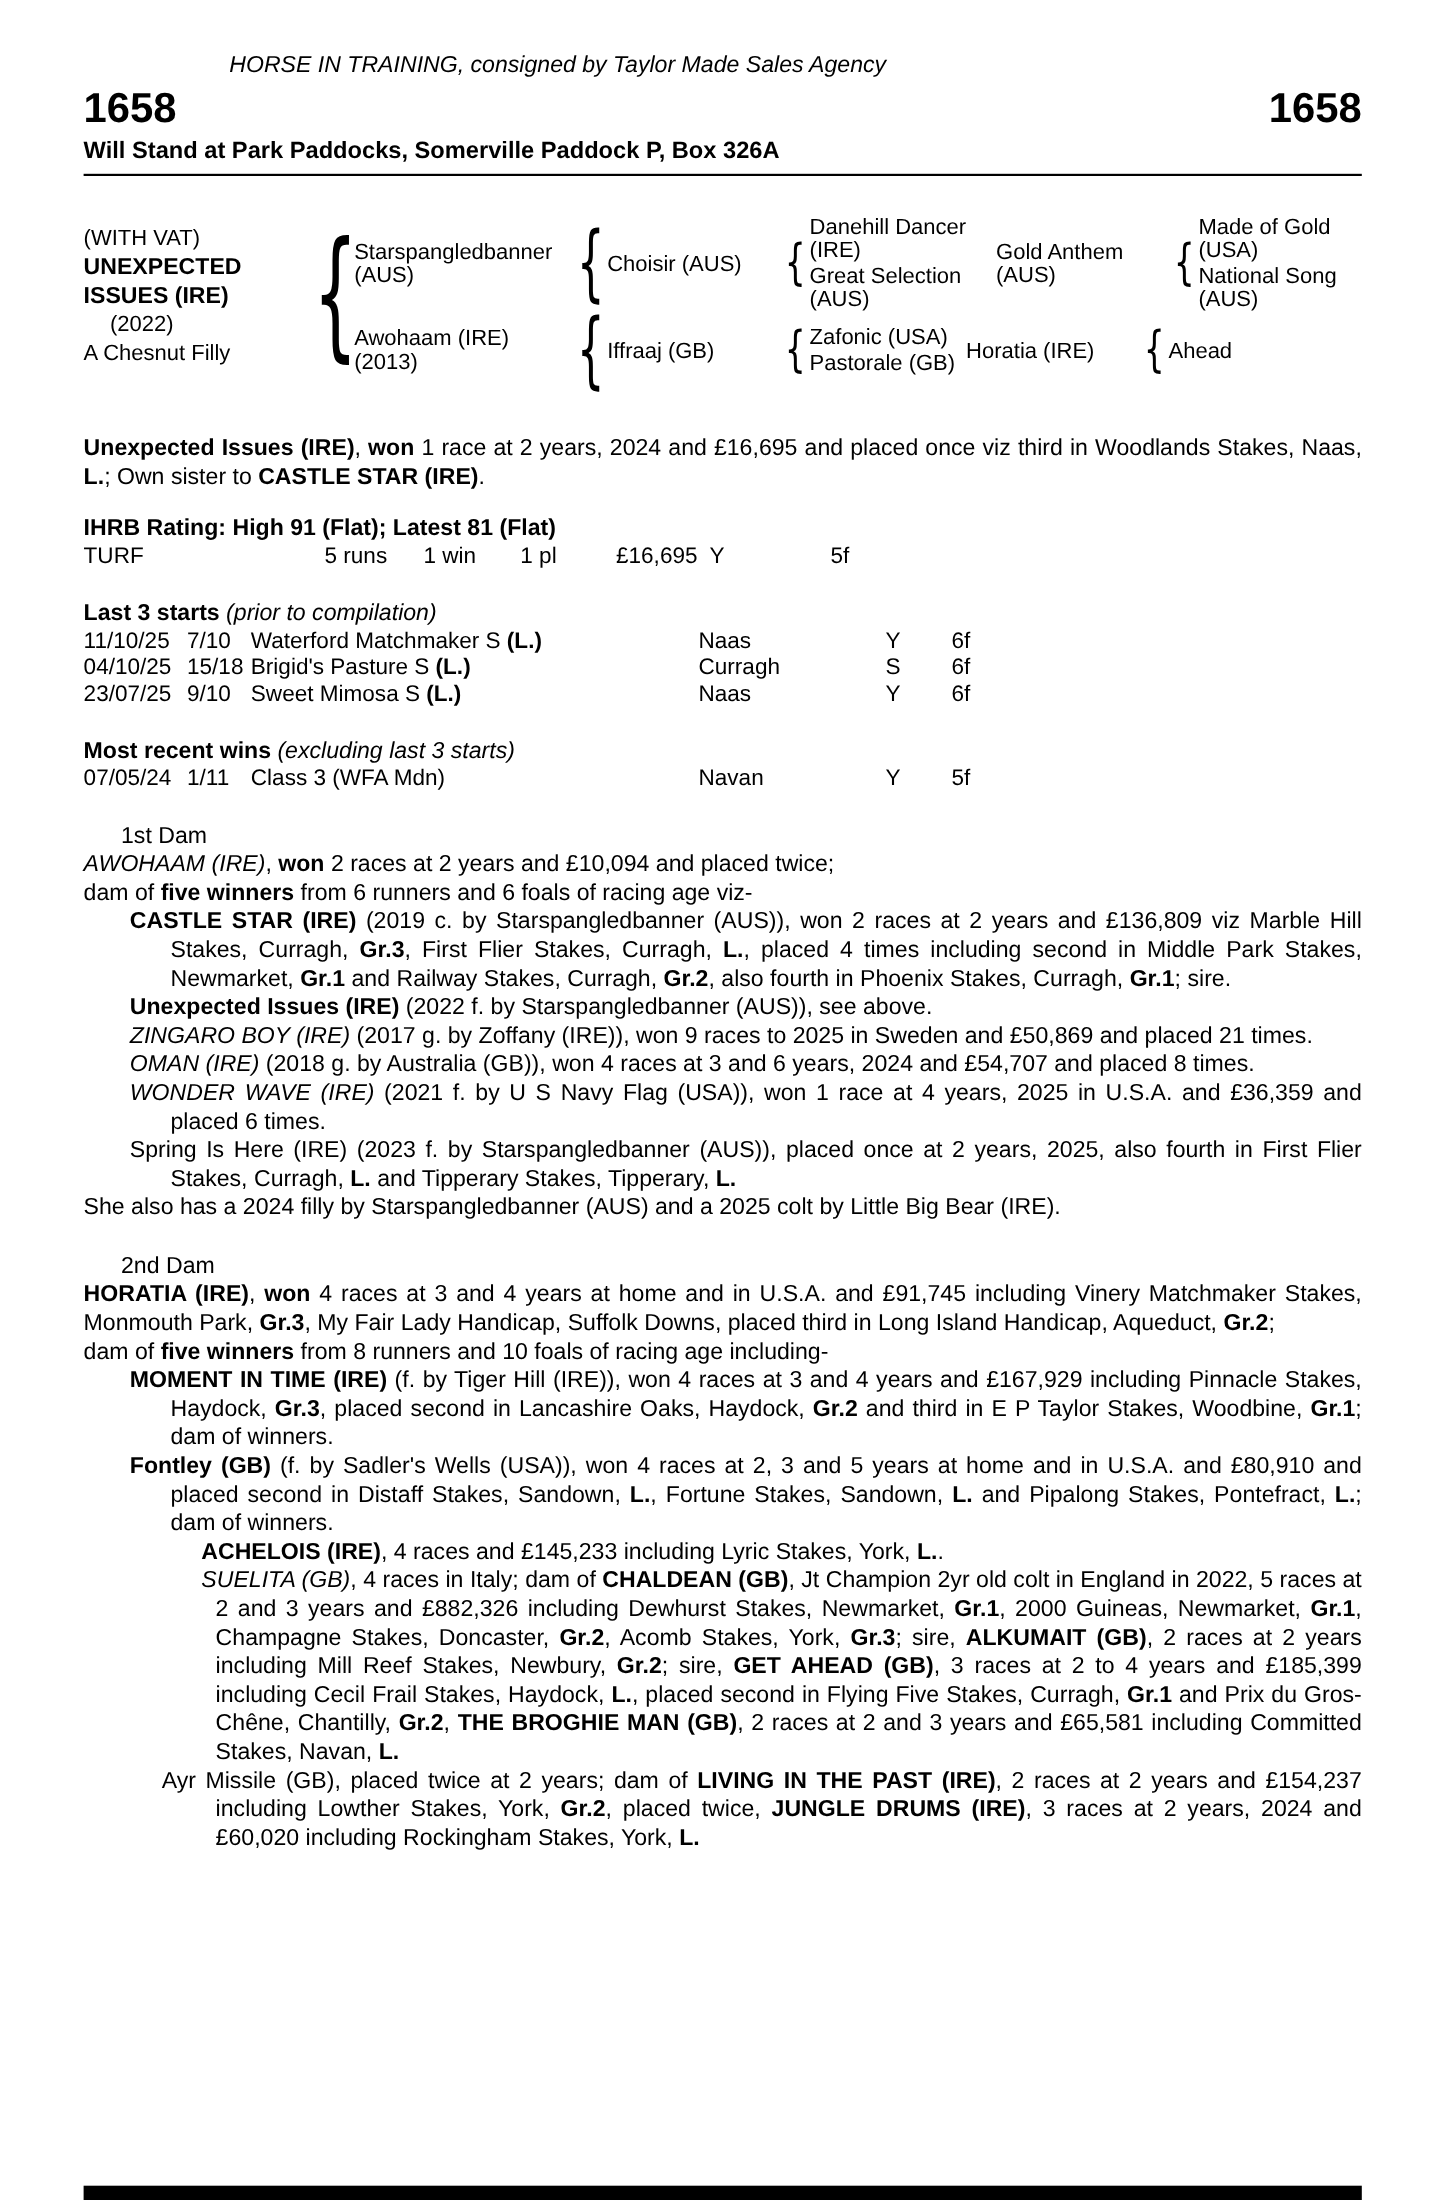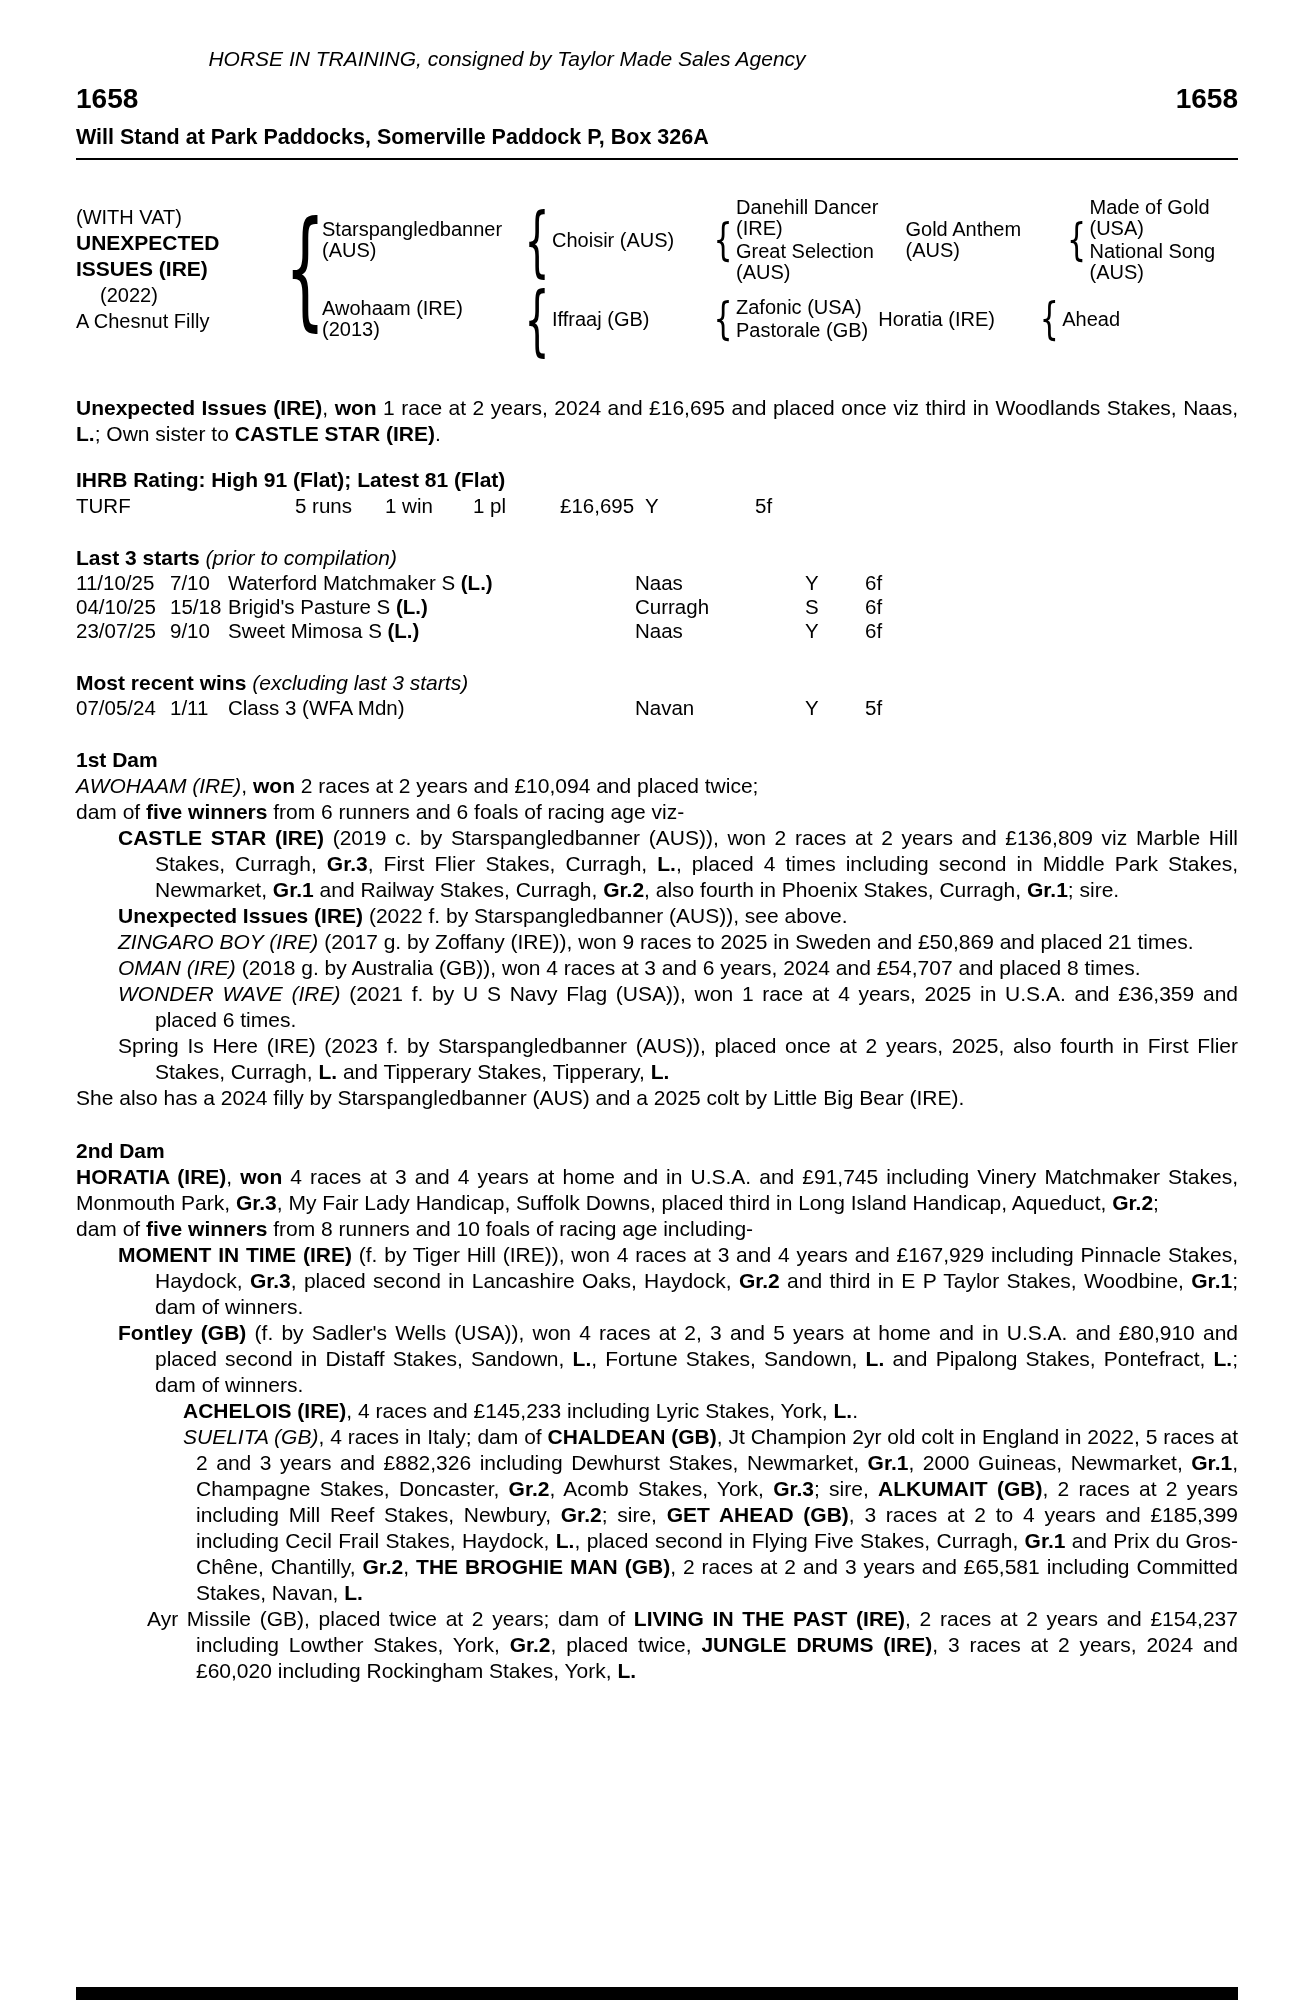--- a/index.html
+++ b/index.html
@@ -15,7 +15,7 @@
   .seg-i { font-style:italic; }
 
   .consign { margin-top:46px; text-align:center; font-style:italic; padding-right:300px; font-size:21px; }
-  .lot-row { display:flex; justify-content:space-between; margin-top:6px; font-size:28px; font-weight:bold; line-height:42px; }
+  .lot-row { display:flex; justify-content:space-between; margin-top:6px; font-size:38px; font-weight:bold; line-height:42px; }
   .stand { margin-top:4px; font-weight:bold; font-size:21.5px; padding-bottom:8px; border-bottom:2px solid #000; }
 
   

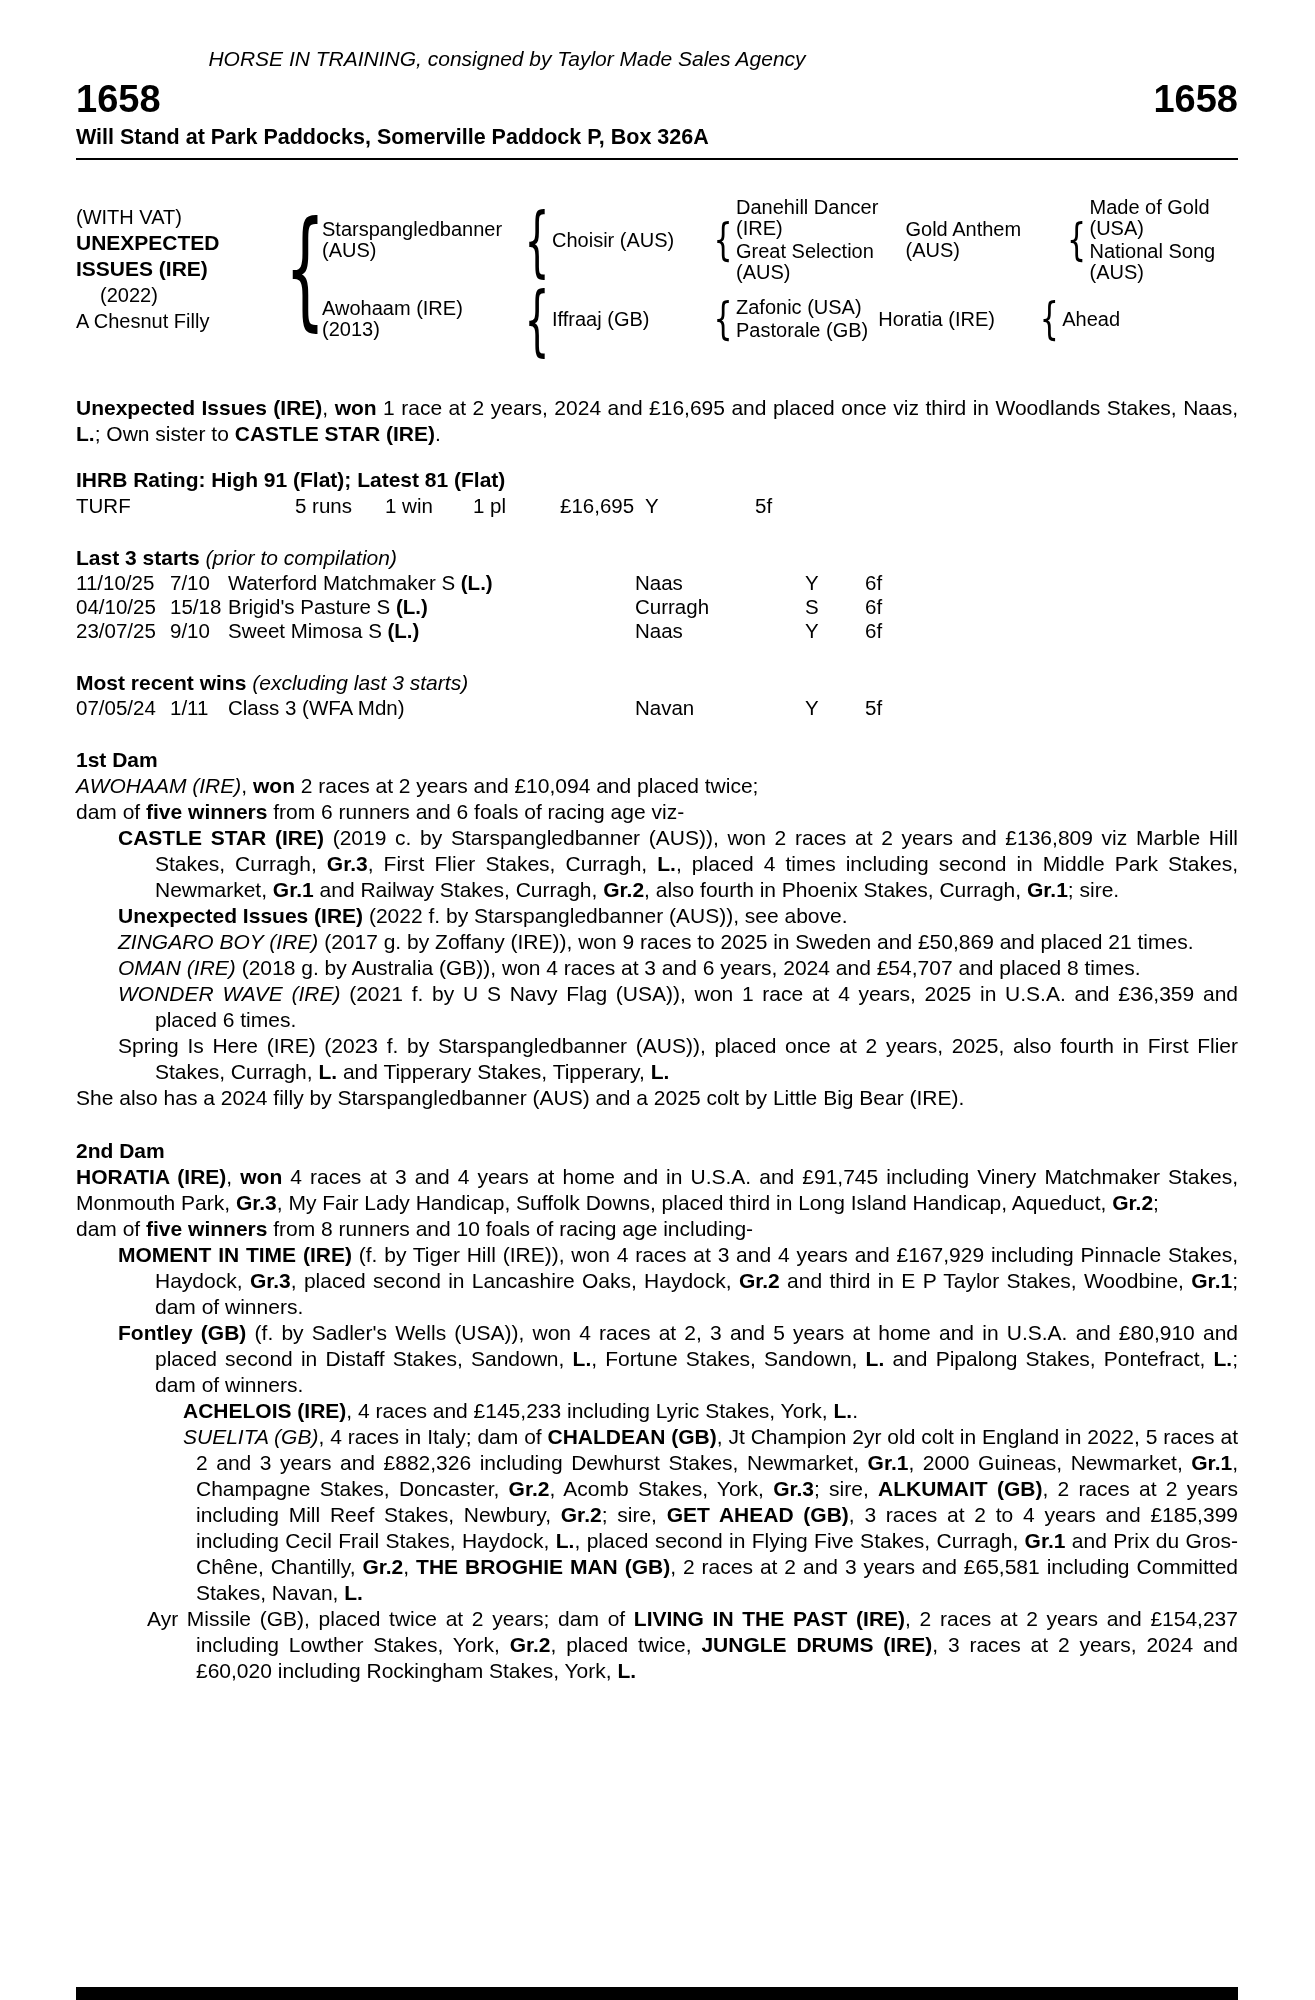--- a/index.html
+++ b/index.html
@@ -10,7 +10,7 @@
     font-size:21px; line-height:26px;
   }
   .content { position:absolute; left:76px; top:0; width:1162px; }
-  .b { font-weight:bold; }
+  .b { font-weight:normal;margin-left:34px; }
   .seg-b { font-weight:bold; }
   .seg-i { font-style:italic; }
 

